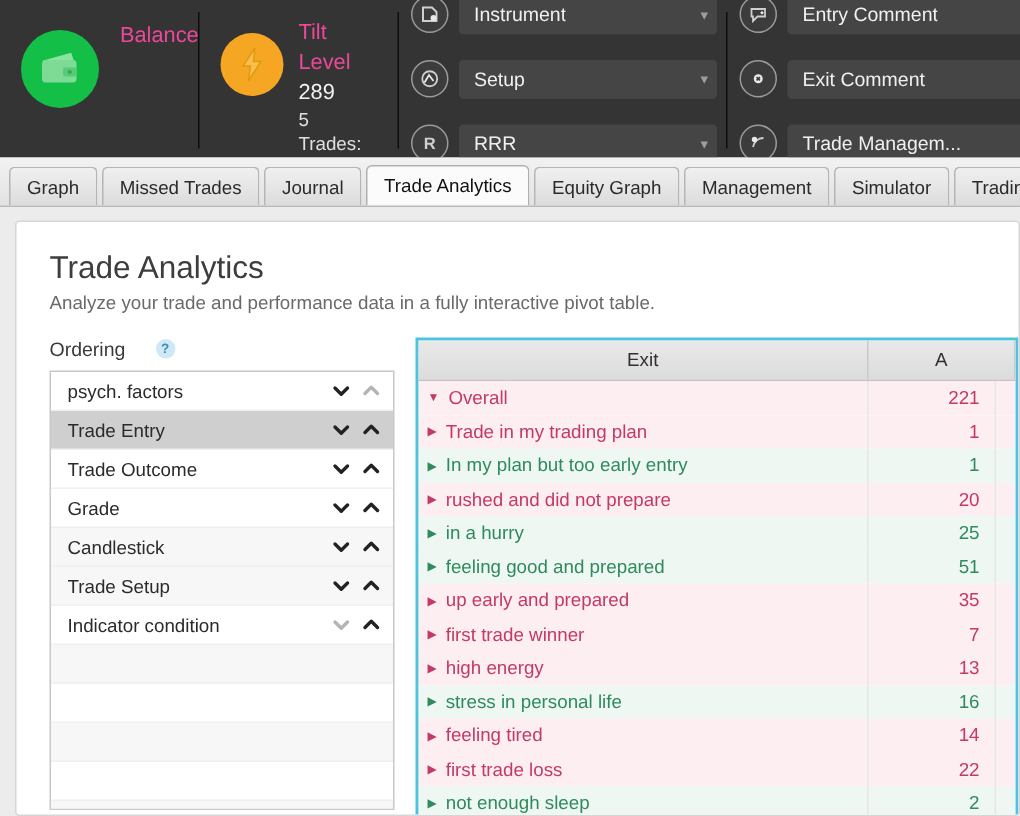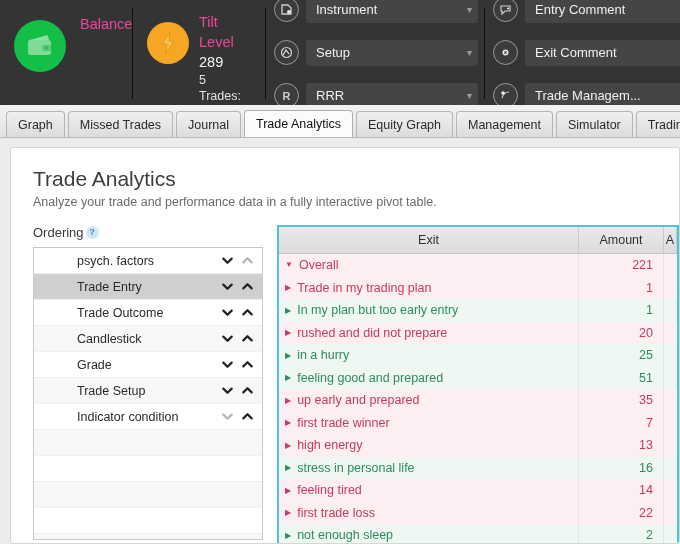--- a/index.html
+++ b/index.html
@@ -130,7 +130,7 @@
 
   
   .ord-col { width: 230px; flex: 0 0 230px; }
-  .ord-head { display: flex; align-items: center; gap: 2px; font-size: 13px; color: #3a3a3a; margin-bottom: 7px; }
+  .ord-head { display: flex; align-items: center; gap: 20px; font-size: 13px; color: #3a3a3a; margin-bottom: 7px; }
   .help-icon {
     width: 13px; height: 13px; border-radius: 50%;
     background: #cfe8f5; color: #3d8fb5;

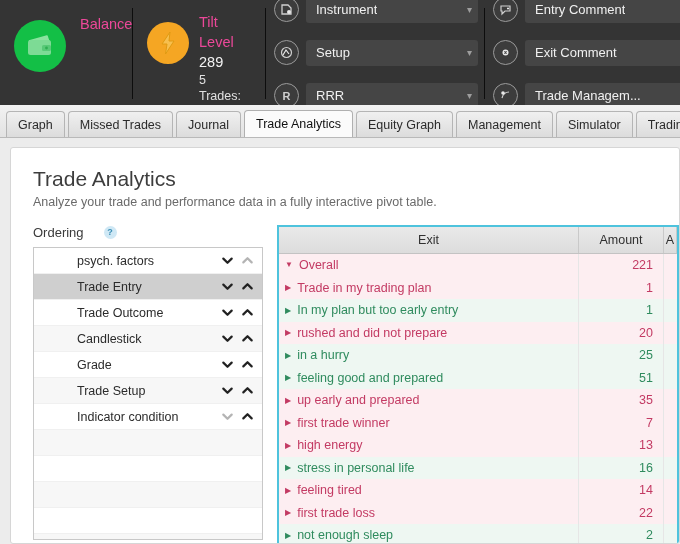--- a/index.html
+++ b/index.html
@@ -451,7 +451,6 @@
         <div class="pivot">
           <div class="pv-head" id="pvhead">
               <div class="th c-name">Exit</div>
-              <div class="th c-amt">Amount</div>
               <div class="th c-a">A</div>
             </div>
           <div class="pv-body" id="pvbody">

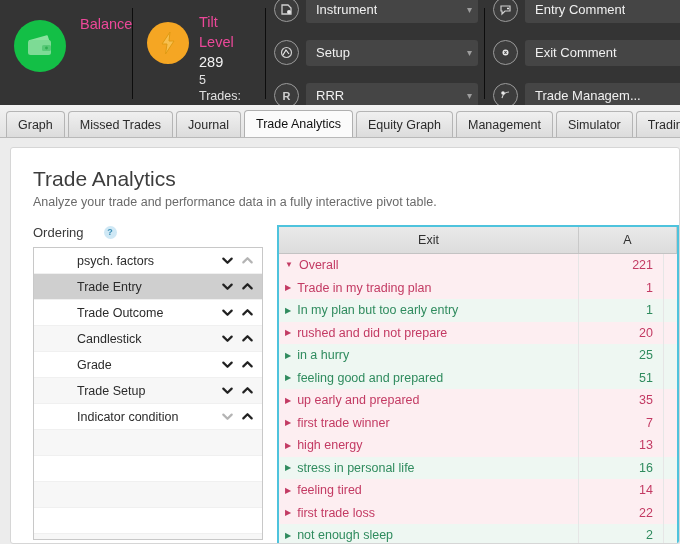--- a/index.html
+++ b/index.html
@@ -152,7 +152,7 @@
   }
   .ord-item.alt { background: #f7f7f7; }
   .ord-item.sel { background: #cfcfcf; }
-  .ord-item .lbl { flex: 1; white-space: nowrap; overflow: hidden; text-overflow: ellipsis; margin-left: 32px; }
+  .ord-item .lbl { flex: 1; white-space: nowrap; overflow: hidden; text-overflow: ellipsis; }
   .arrows { display: flex; gap: 7px; align-items: center; flex: 0 0 auto; }
   .arw { width: 13px; height: 13px; display:block; }
   .arw path { stroke: #222; stroke-width: 2.4; fill: none; stroke-linecap: round; stroke-linejoin: round; }

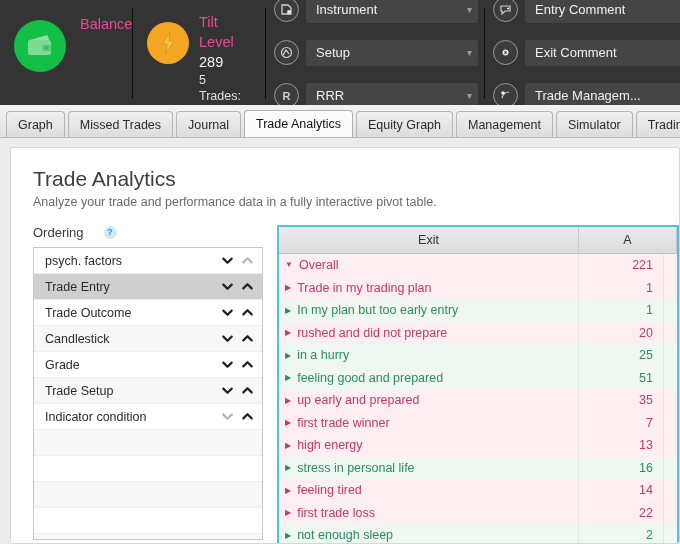--- a/index.html
+++ b/index.html
@@ -379,23 +379,23 @@
                 </span>
               </span>
             </div>
+            <div class="ord-item">
+              <span class="lbl">Grade</span>
+              <span class="arrows">
+                <span>
+                  <svg class="arw" viewBox="0 0 14 14">
+                    <path d="M2.5 5 L7 9.5 L11.5 5"></path>
+                  </svg>
+                </span>
+                <span>
+                  <svg class="arw" viewBox="0 0 14 14">
+                    <path d="M2.5 9 L7 4.5 L11.5 9"></path>
+                  </svg>
+                </span>
+              </span>
+            </div>
             <div class="ord-item alt">
               <span class="lbl">Candlestick</span>
-              <span class="arrows">
-                <span>
-                  <svg class="arw" viewBox="0 0 14 14">
-                    <path d="M2.5 5 L7 9.5 L11.5 5"></path>
-                  </svg>
-                </span>
-                <span>
-                  <svg class="arw" viewBox="0 0 14 14">
-                    <path d="M2.5 9 L7 4.5 L11.5 9"></path>
-                  </svg>
-                </span>
-              </span>
-            </div>
-            <div class="ord-item">
-              <span class="lbl">Grade</span>
               <span class="arrows">
                 <span>
                   <svg class="arw" viewBox="0 0 14 14">

